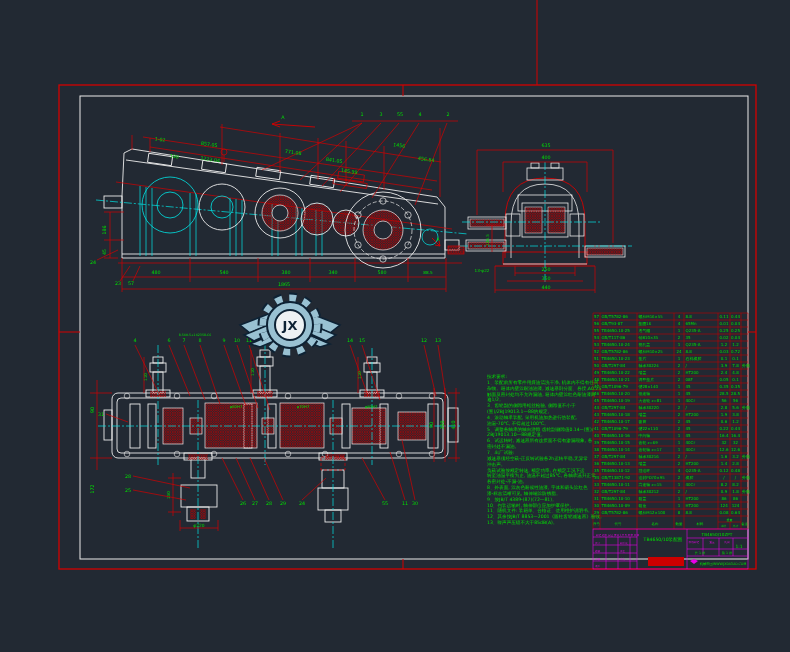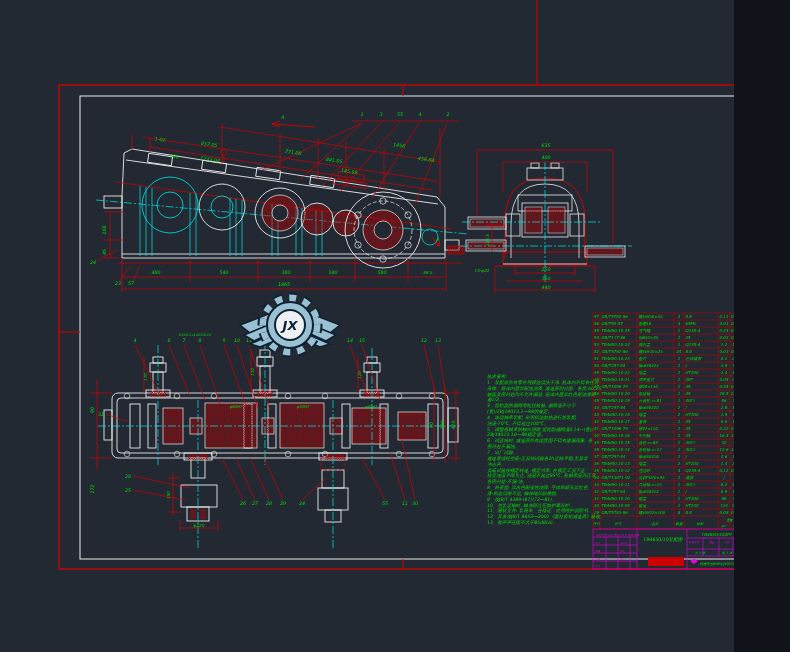--- a/index.html
+++ b/index.html
@@ -3,8 +3,8 @@
 <meta charset="utf-8">
 <style>
   html,body{margin:0;padding:0;background:#10141a;}
-  #stage{position:relative;width:734px;height:652px;background:#222933;overflow:hidden;
-         font-family:"DejaVu Sans",sans-serif;font-style:italic;}
+  #stage{position:relative;width:790px;height:652px;background:#222933;overflow:hidden;
+         font-family:"DejaVu Sans",sans-serif;}
   #cad{position:absolute;left:0;top:0;}
   #cad text{font-family:"DejaVu Sans",sans-serif;}
   #notes{position:absolute;left:487px;top:374px;width:108px;color:#00e000;

